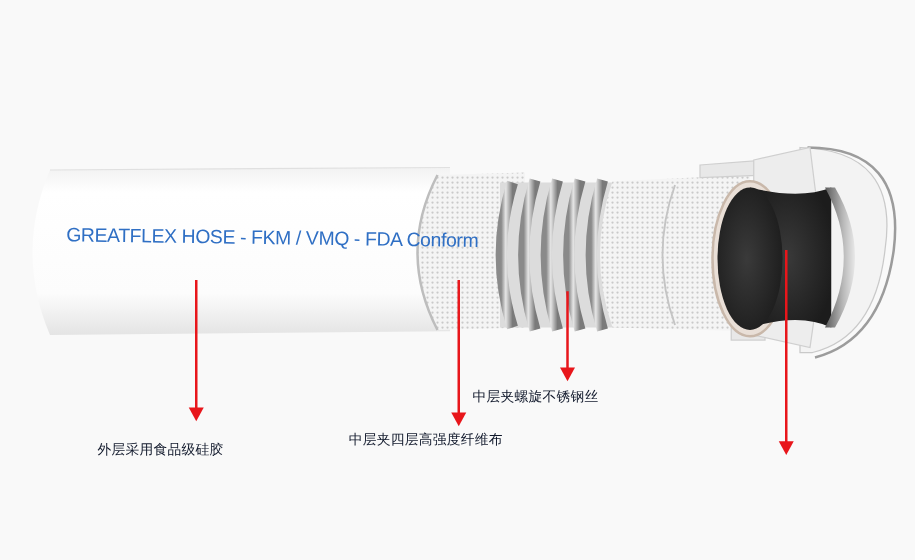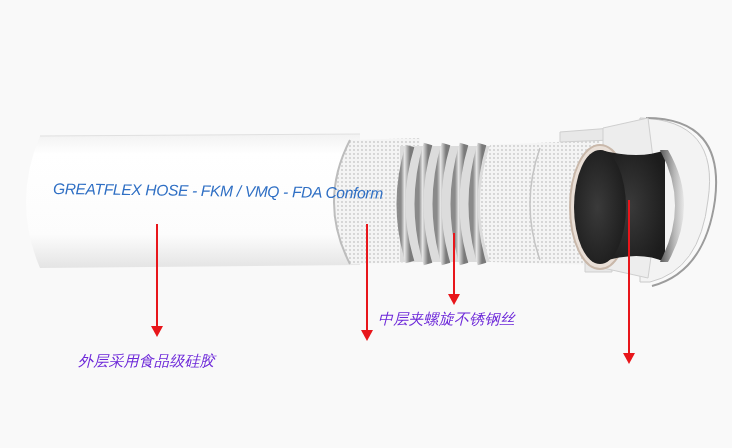--- a/index.html
+++ b/index.html
@@ -9,7 +9,7 @@
     position: relative; overflow: hidden;
     font-family: "DejaVu Sans", "Liberation Sans", sans-serif;
   }
-  .stage { position: absolute; inset: 0; font-style: italic; }
+  .stage { position: absolute; inset: 0; }
   svg.hose { position: absolute; left: 0; top: 0; }
   .brand {
     position: absolute; left: 53px; top: 180px;

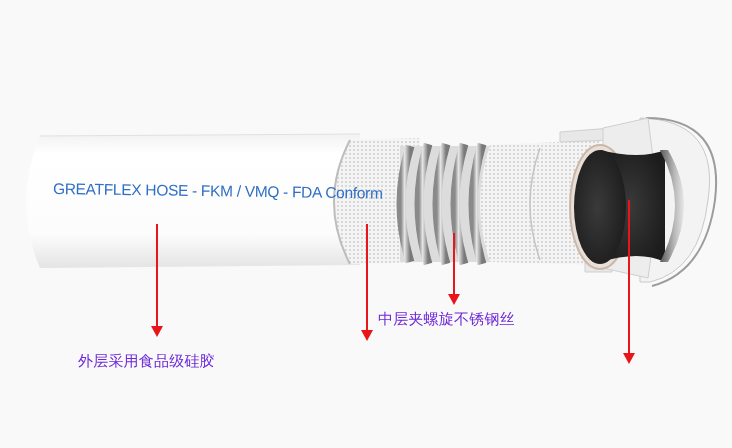--- a/index.html
+++ b/index.html
@@ -19,7 +19,7 @@
     white-space: nowrap; font-weight: 500;
   }
   .label {
-    position: absolute; font-size: 15px; color: #6d28d9;
+    position: absolute; font-size: 11px; color: #0f172a;
     white-space: nowrap; letter-spacing: 0.2px;
   }
   .arrow { position: absolute; width: 2px; background: #e8161b; }

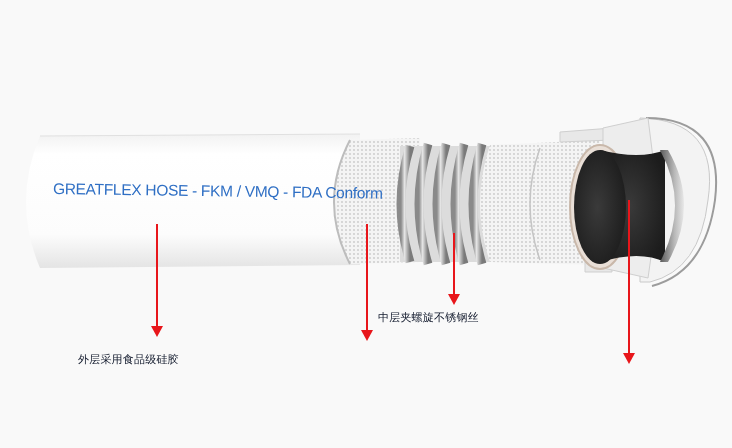--- a/index.html
+++ b/index.html
@@ -109,6 +109,7 @@
   <div class="arrow" style="left:628px; top:200px; height:155px;"></div>
 
   <div class="label" style="left:78px; top:352px;">外层采用食品级硅胶</div>
+  <div class="label" style="left:279px; top:344px;">中层夹四层高强度纤维布</div>
   <div class="label" style="left:378px; top:310px;">中层夹螺旋不锈钢丝</div>
 </div>
 

